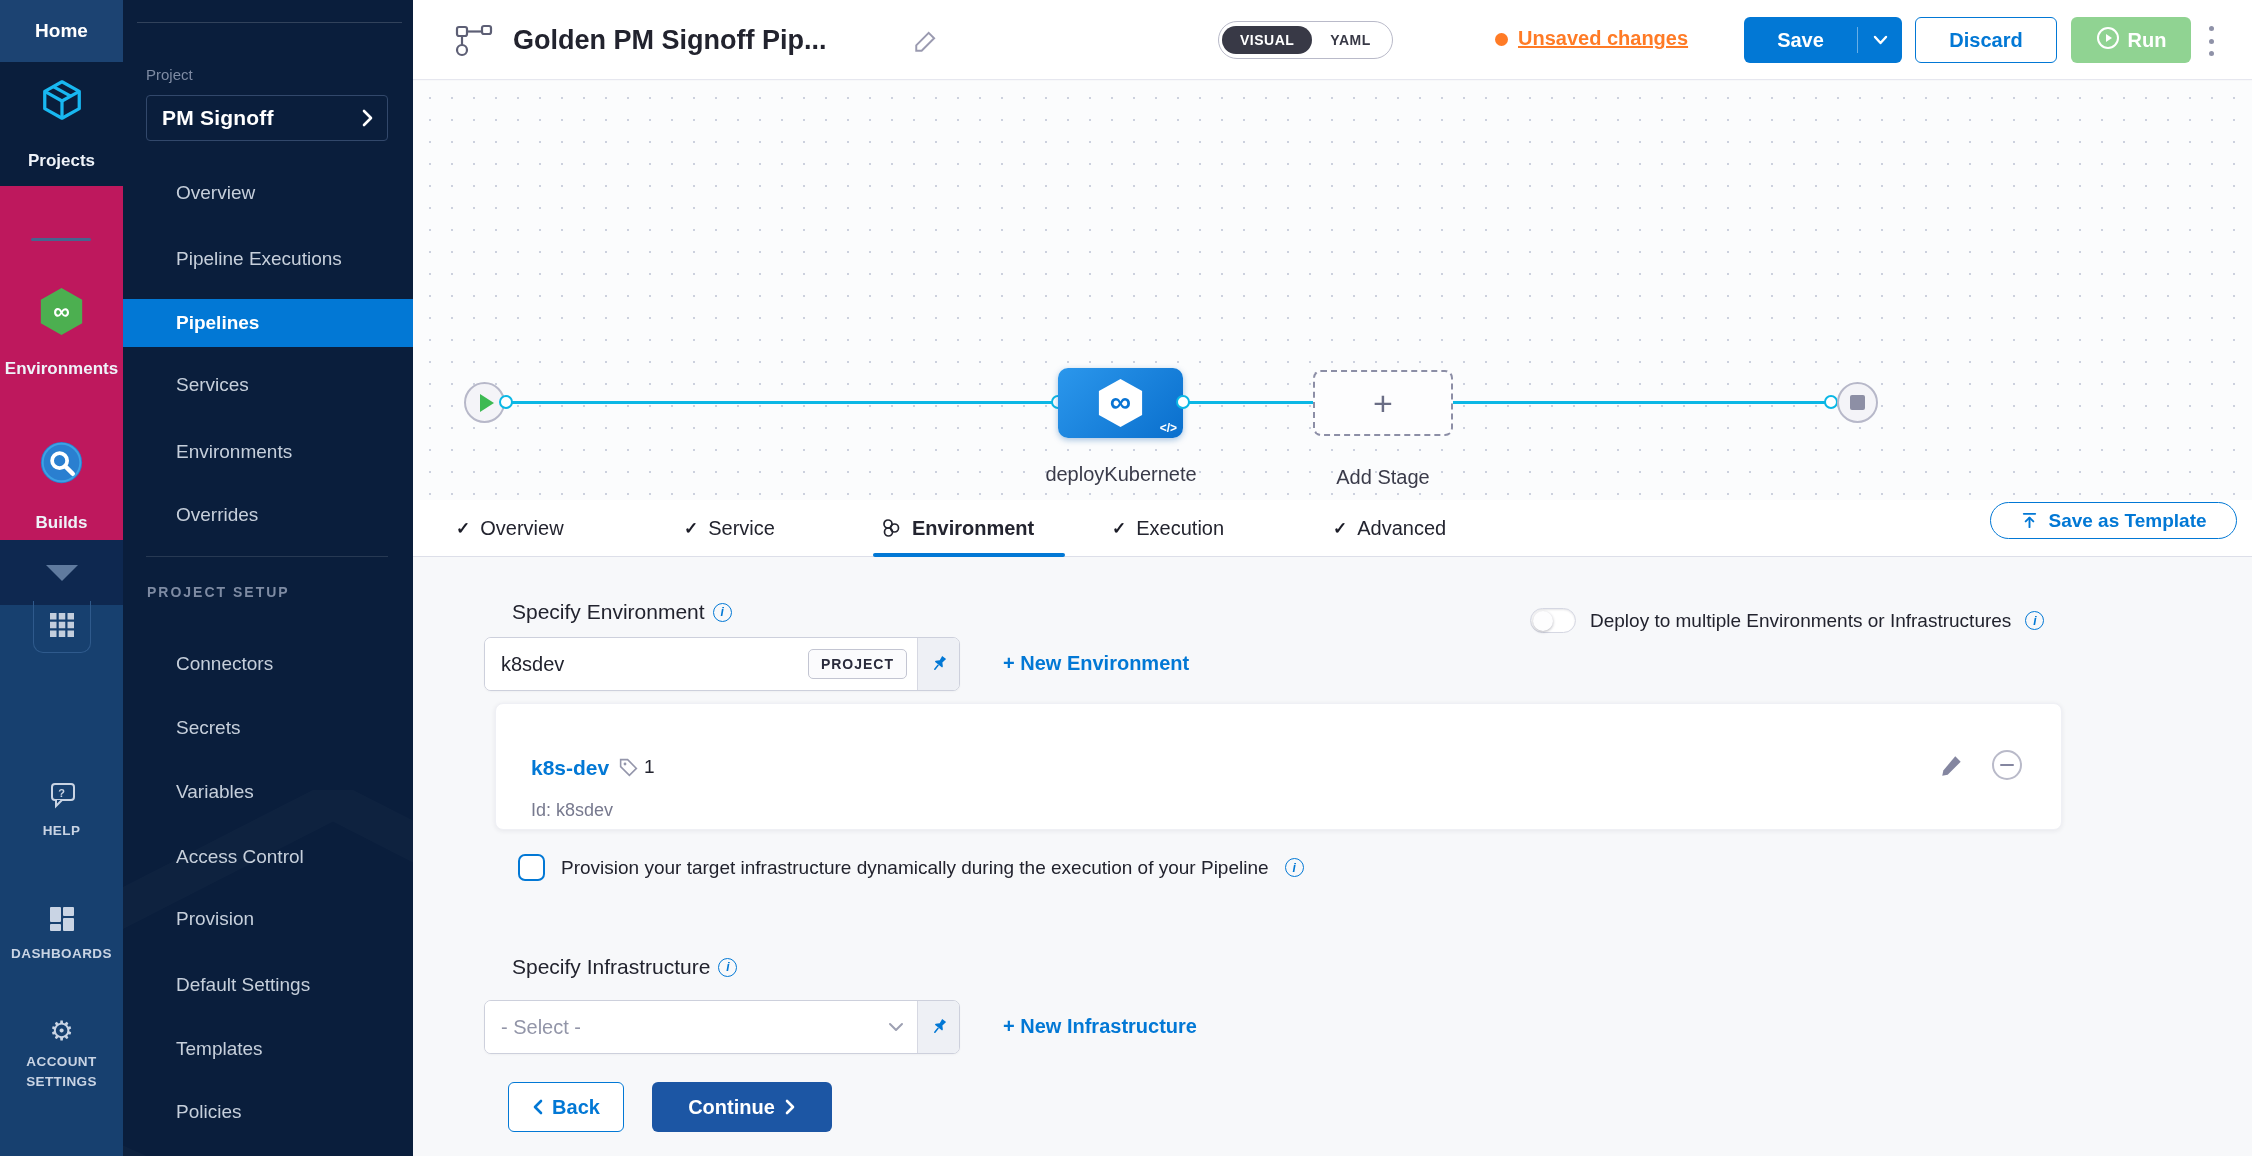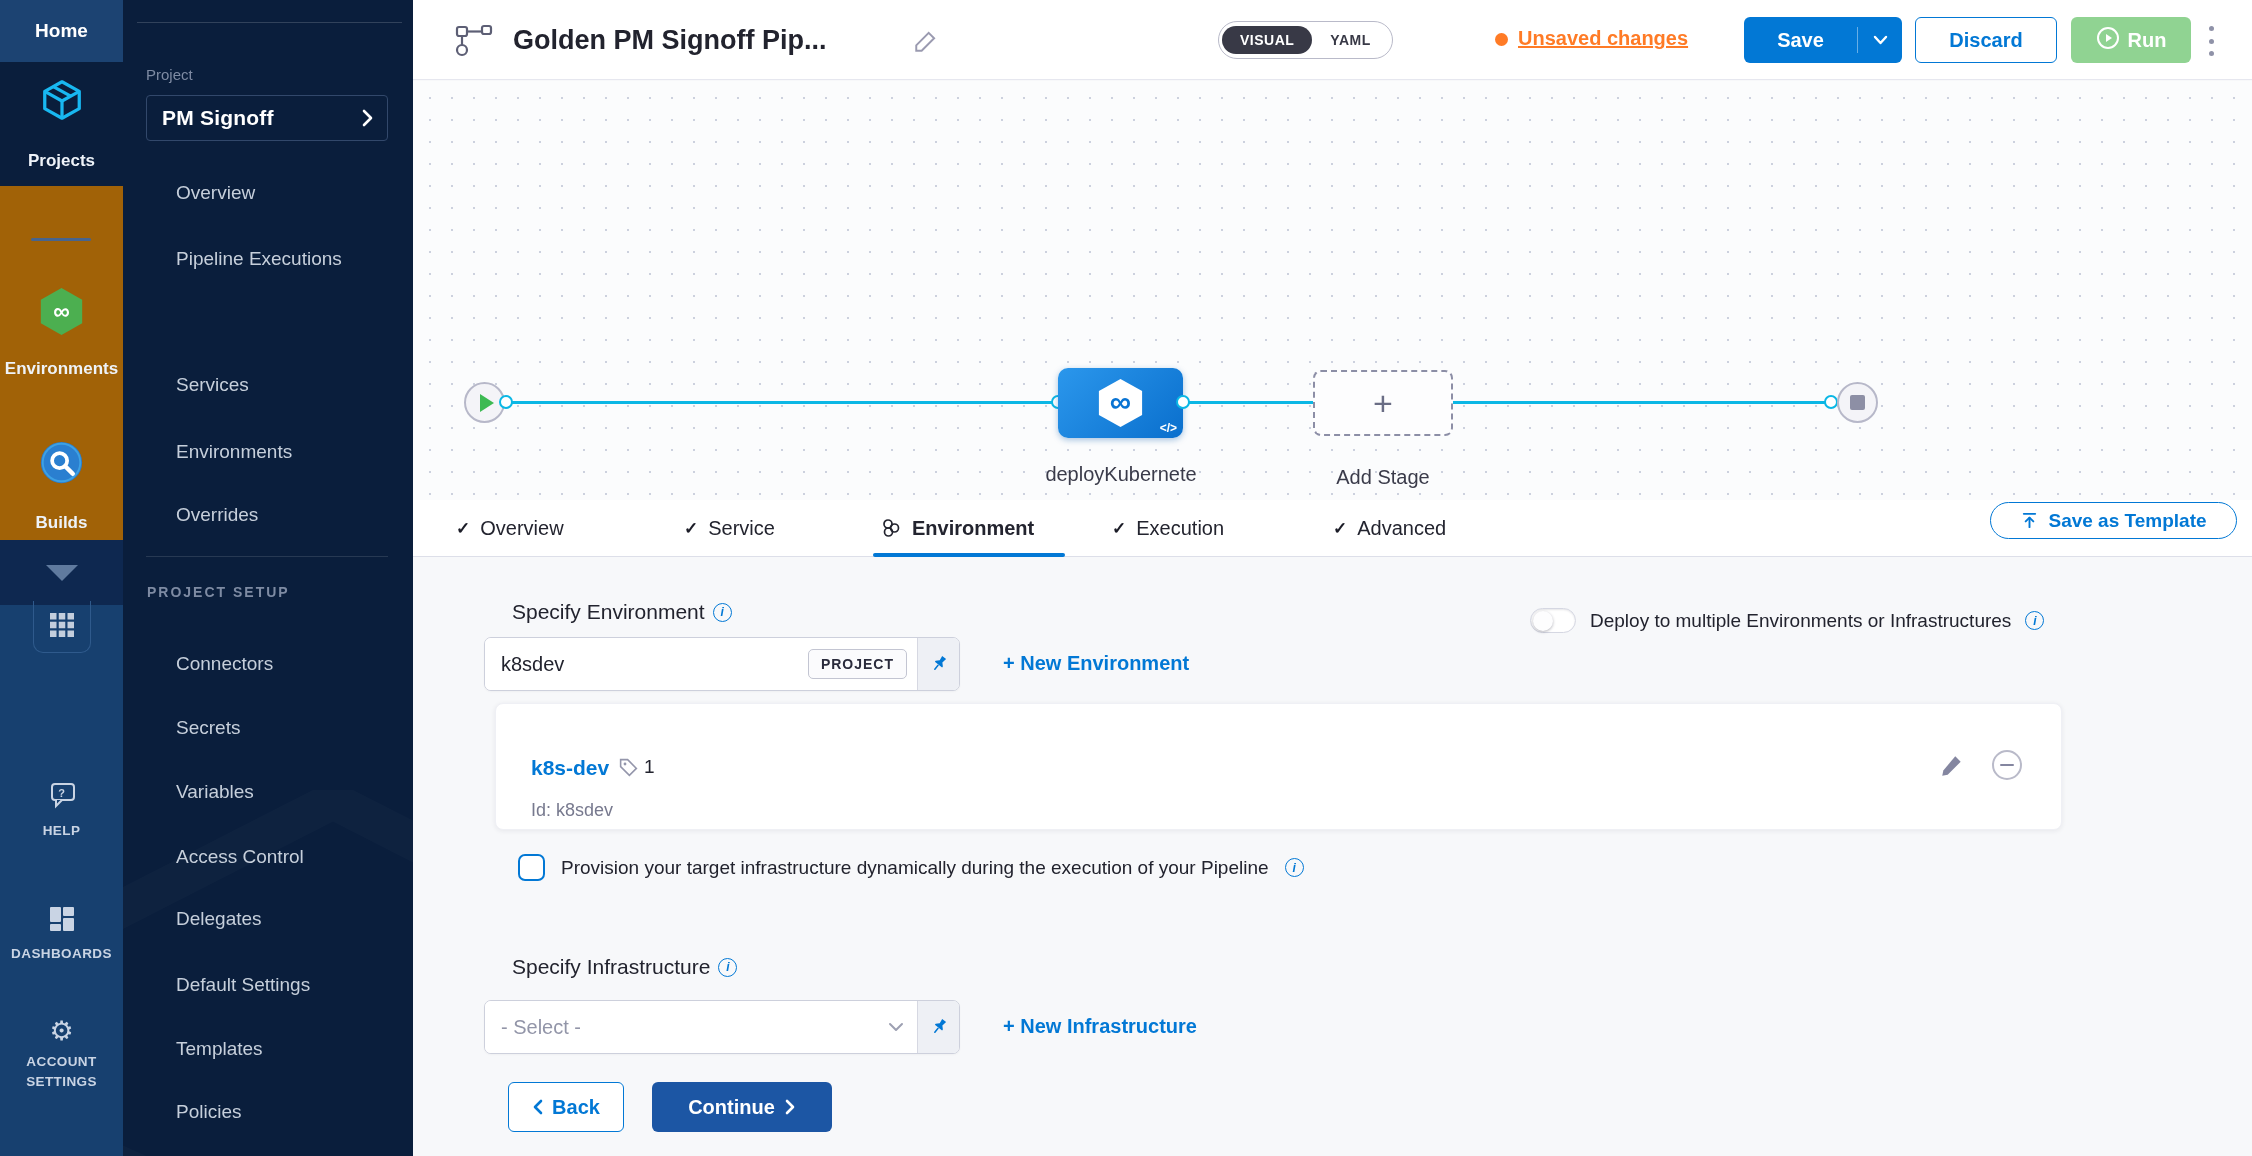--- a/index.html
+++ b/index.html
@@ -9,7 +9,7 @@
   .abs { position:absolute; }
 
   
-  #rail { left:0; top:0; width:123px; height:1156px; background:#a16207; }
+  #rail { left:0; top:0; width:123px; height:1156px; background:#be185d; }
   .rail-home { left:0; top:0; width:123px; height:62px; background:#1c4372; display:flex; align-items:center; justify-content:center; color:#fff; font-weight:700; font-size:19px; cursor:pointer; }
   .rail-module { left:0; width:123px; display:flex; flex-direction:column; align-items:center; gap:24px; cursor:pointer; }
   .rail-module .mod-label { color:#eef3f9; font-size:17px; font-weight:600; }

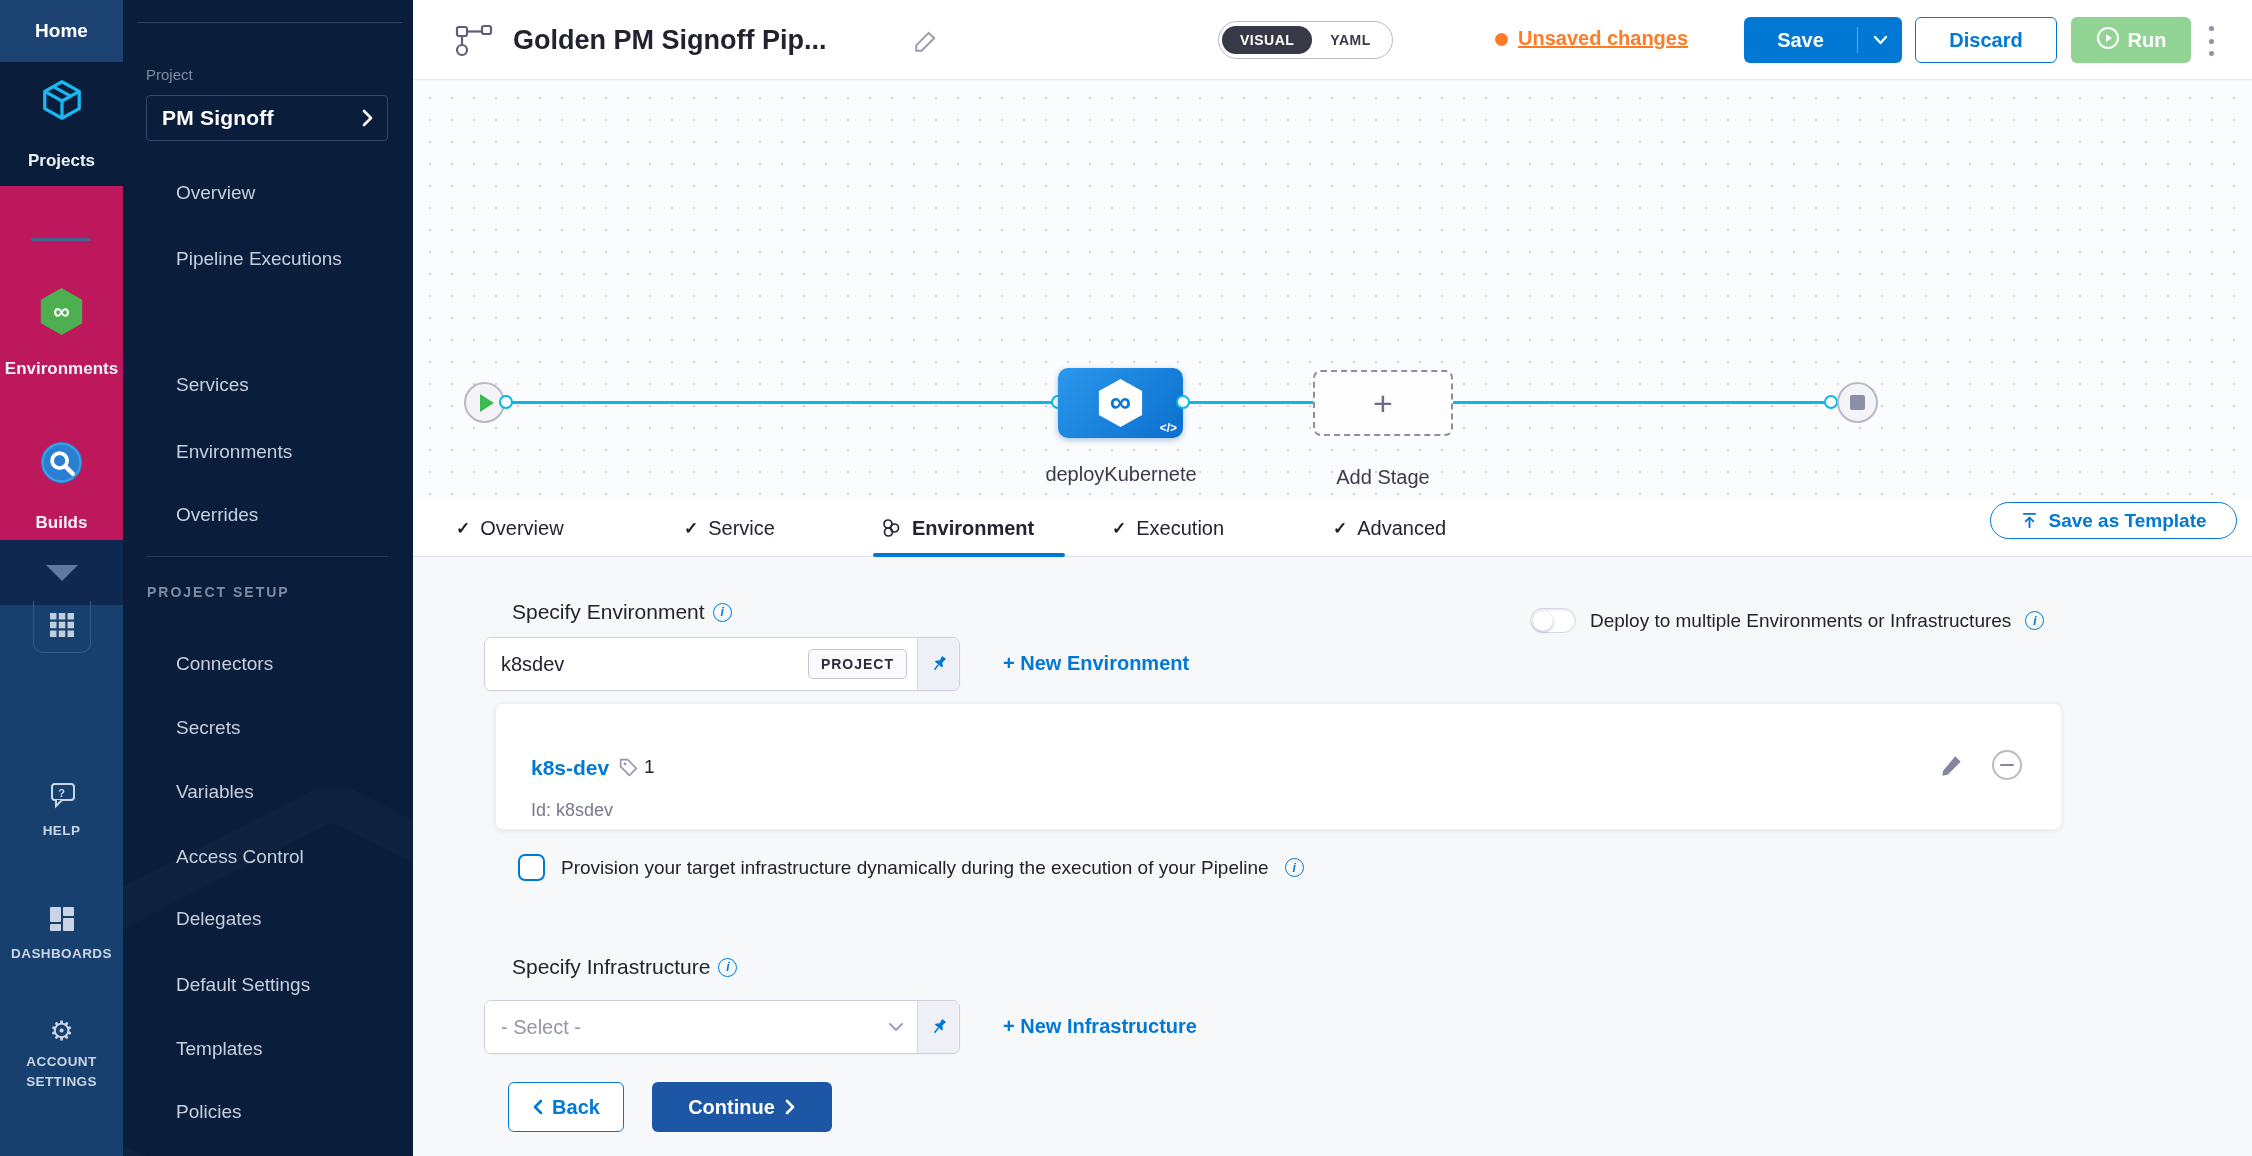--- a/index.html
+++ b/index.html
@@ -211,6 +211,7 @@
 
     <div class="sb-item" style="top:169px;">Overview</div>
     <div class="sb-item" style="top:235px;">Pipeline Executions</div>
+    <div class="sb-item selected" style="top:299px;">Pipelines</div>
     <div class="sb-item" style="top:361px;">Services</div>
     <div class="sb-item" style="top:428px;">Environments</div>
     <div class="sb-item" style="top:491px;">Overrides</div>

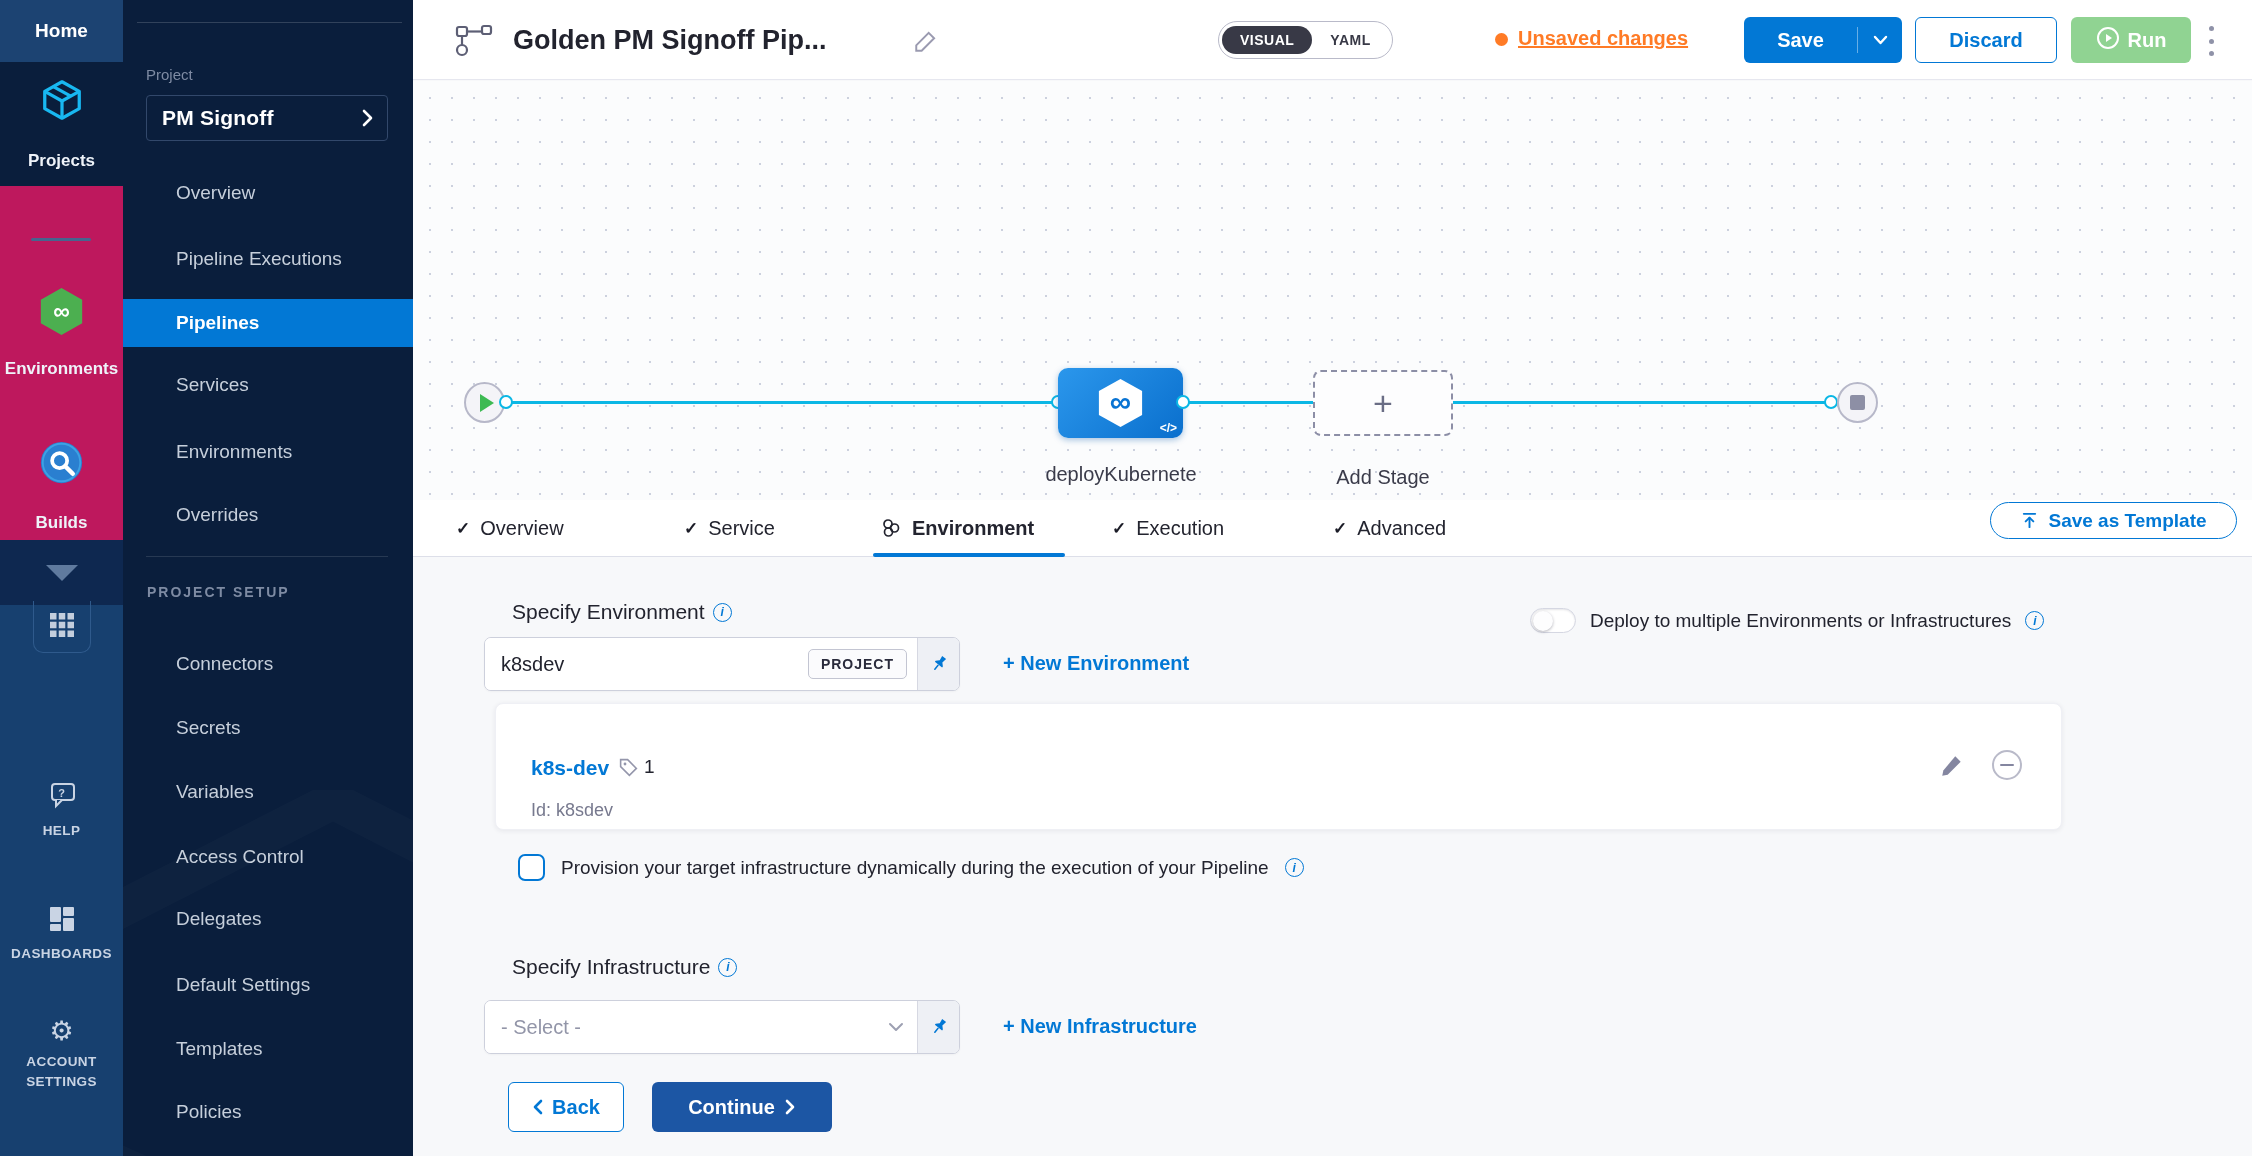--- a/index.html
+++ b/index.html
@@ -223,7 +223,7 @@
     <div class="sb-item" style="top:704px;">Secrets</div>
     <div class="sb-item" style="top:768px;">Variables</div>
     <div class="sb-item" style="top:833px;">Access Control</div>
-    <div class="sb-item" style="top:895px;">Delegates</div>
+    <div class="sb-item" style="top:895px;">Provision</div>
     <div class="sb-item" style="top:961px;">Default Settings</div>
     <div class="sb-item" style="top:1025px;">Templates</div>
     <div class="sb-item" style="top:1088px;">Policies</div>

